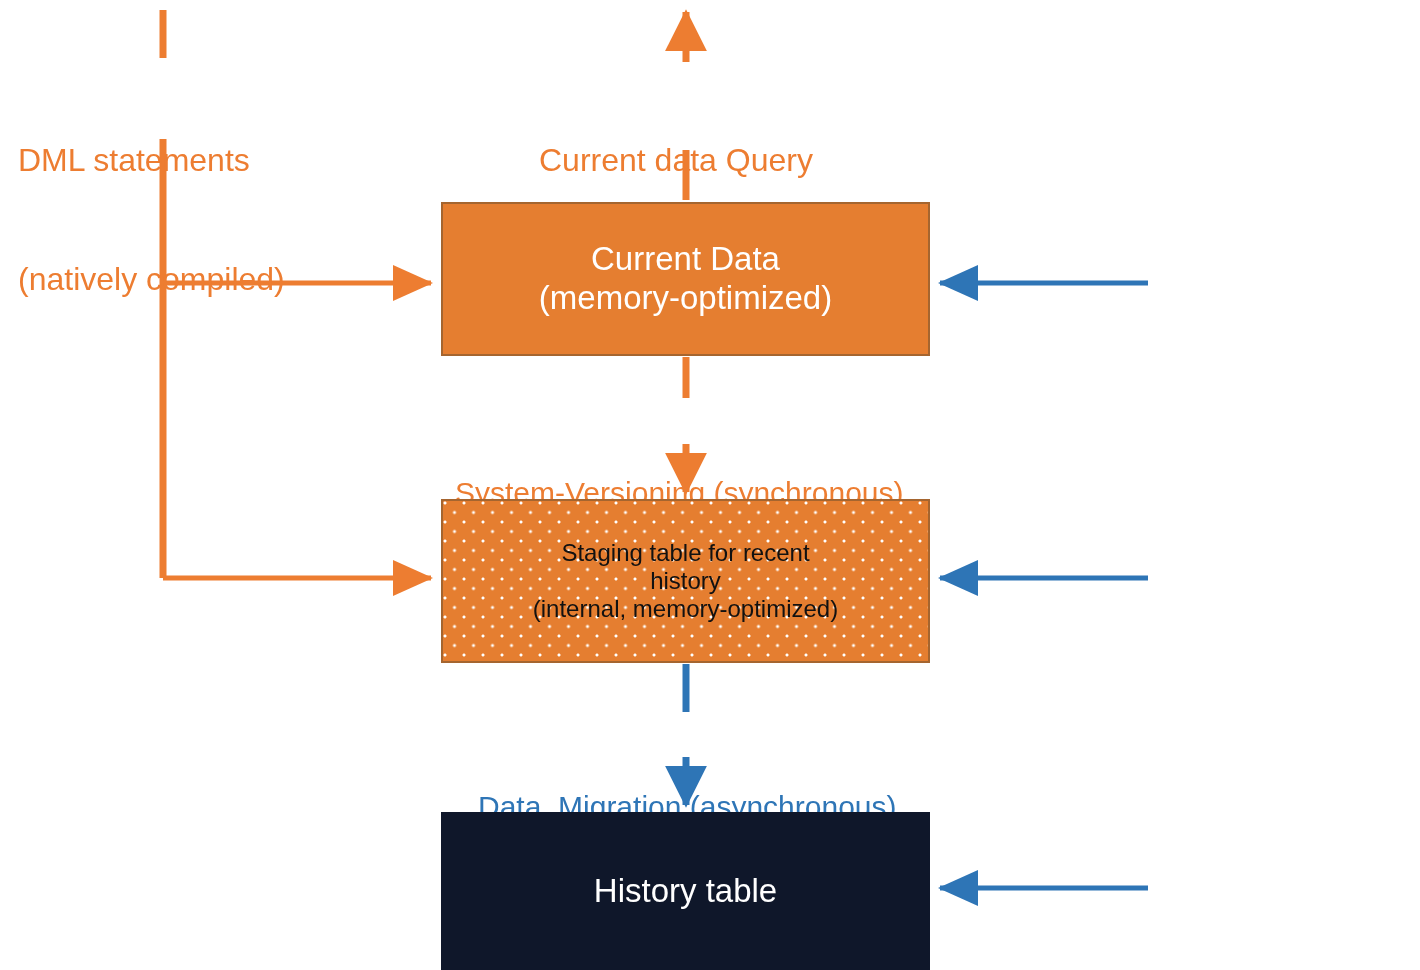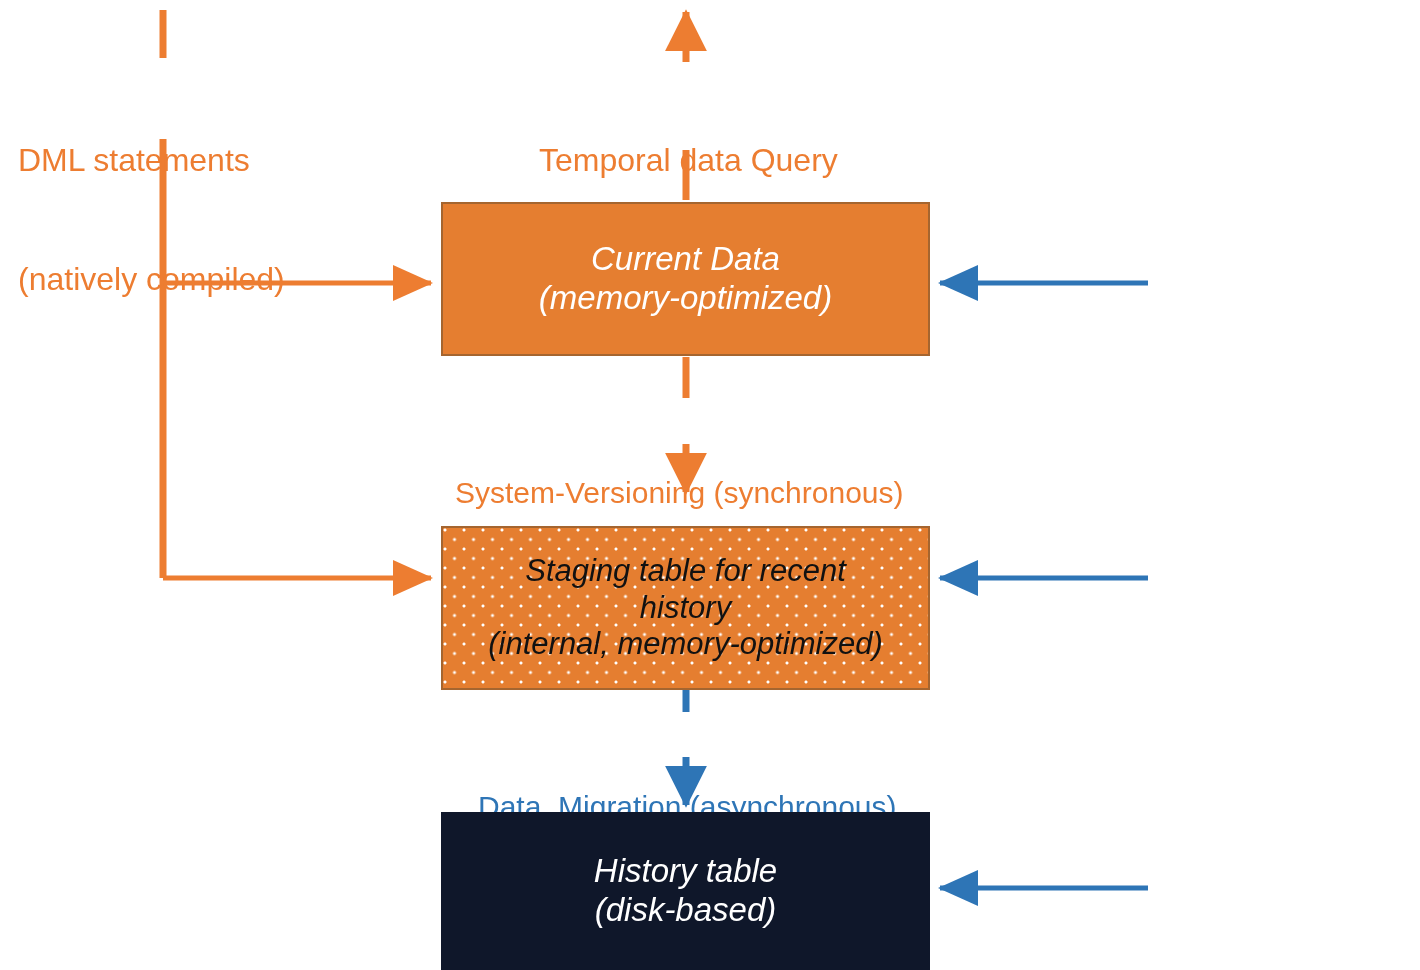--- a/index.html
+++ b/index.html
@@ -155,7 +155,7 @@
   </div>
 
   <div class="label orange-txt" id="lbl-current-q">
-    <span class="ln">Temporal data Query</span>
+    <span class="ln">Current data Query</span>
     <span class="ln">(natively compiled)</span>
   </div>
 

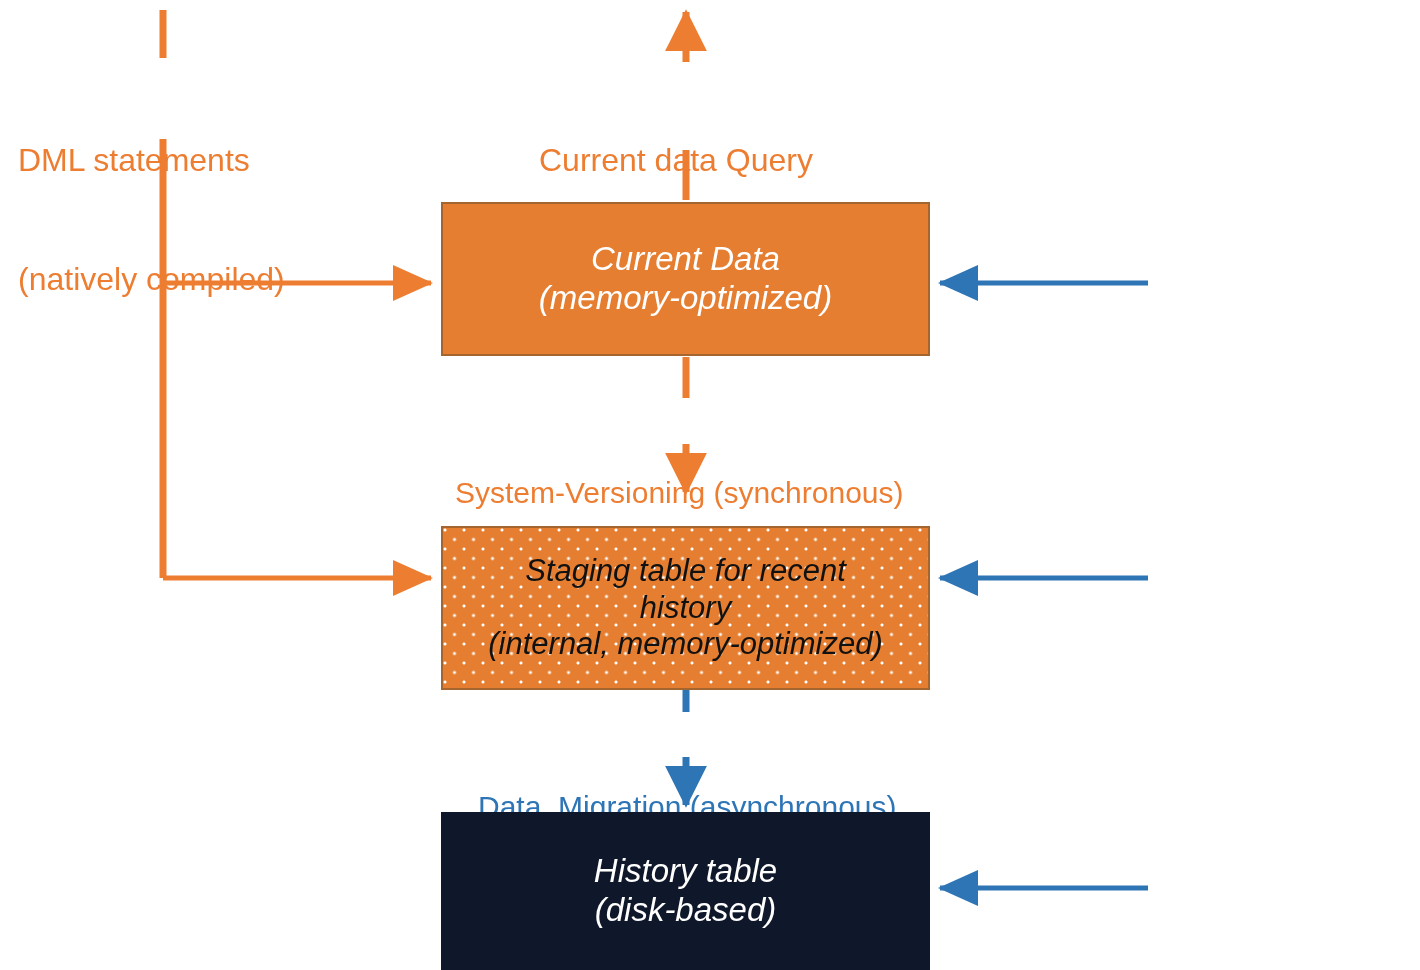--- a/index.html
+++ b/index.html
@@ -37,7 +37,7 @@
     text-align: center;
     line-height: 1.18;
   }
-  .node .ln { display: block; white-space: pre; font-style: italic; }
+  .node .ln { display: block; white-space: pre; }
 
   #node-current {
     left: 441px; top: 202px; width: 489px; height: 154px;

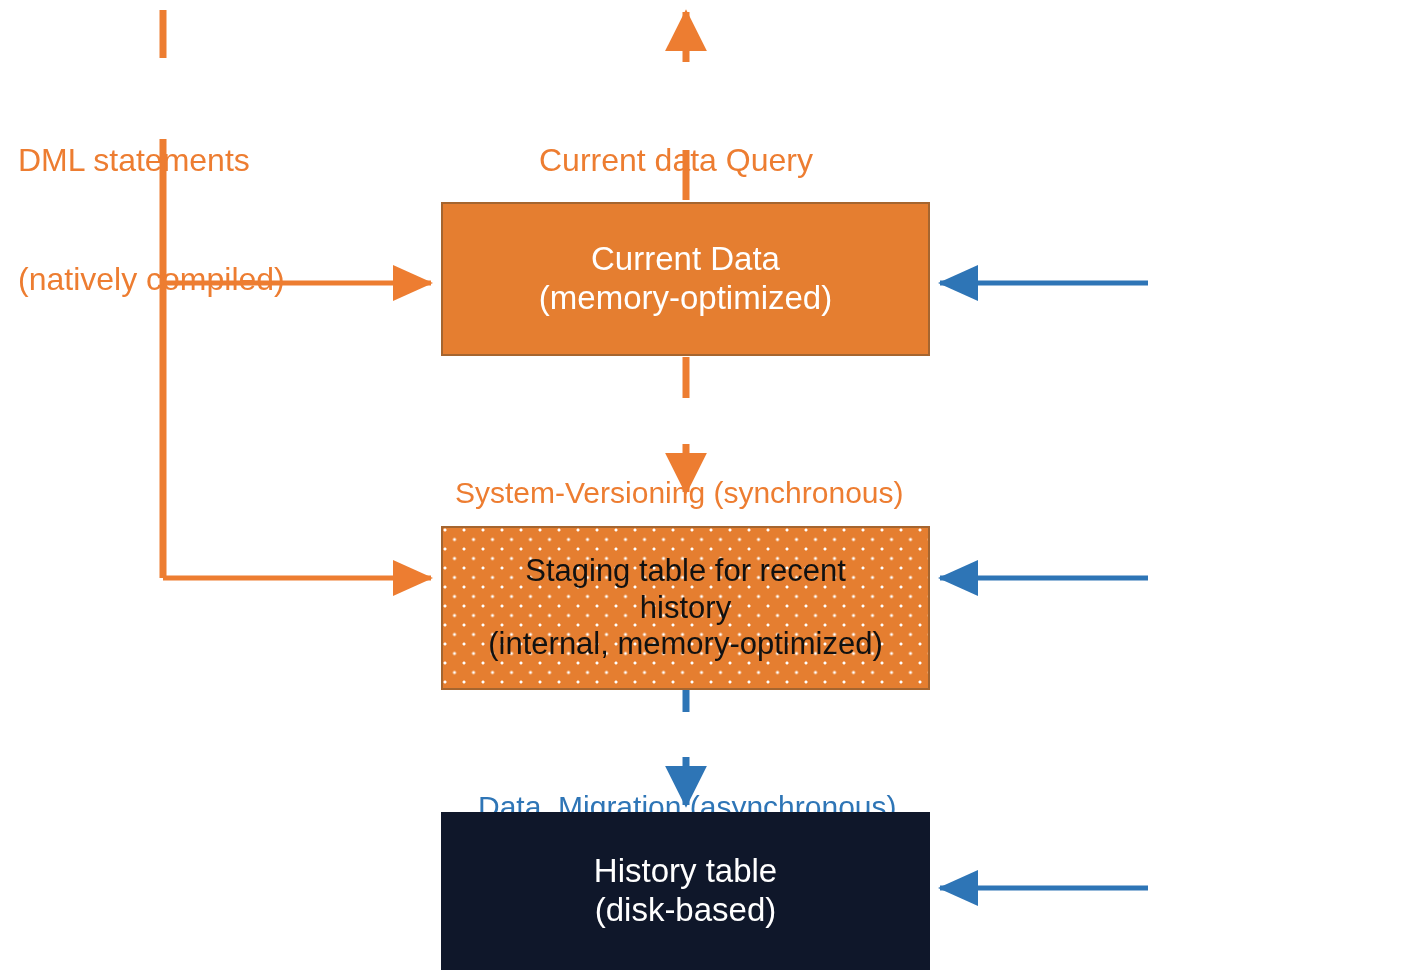--- a/index.html
+++ b/index.html
@@ -47,7 +47,7 @@
     font-size: 33px;
   }
   #node-staging {
-    left: 441px; top: 526px; width: 489px; height: 164px;
+    left: 441px; top: 499px; width: 489px; height: 164px;
     background-color: #E57E30;
     background-image:
       radial-gradient(circle at 2px 2px, #ffffff 1.4px, rgba(255,255,255,0) 1.7px),
@@ -56,7 +56,7 @@
     background-position: 0 0, 9.5px 9.5px;
     border: 2px solid #A5652F;
     color: #111111;
-    font-size: 31px;
+    font-size: 24px;
   }
   #node-history {
     left: 441px; top: 812px; width: 489px; height: 158px;

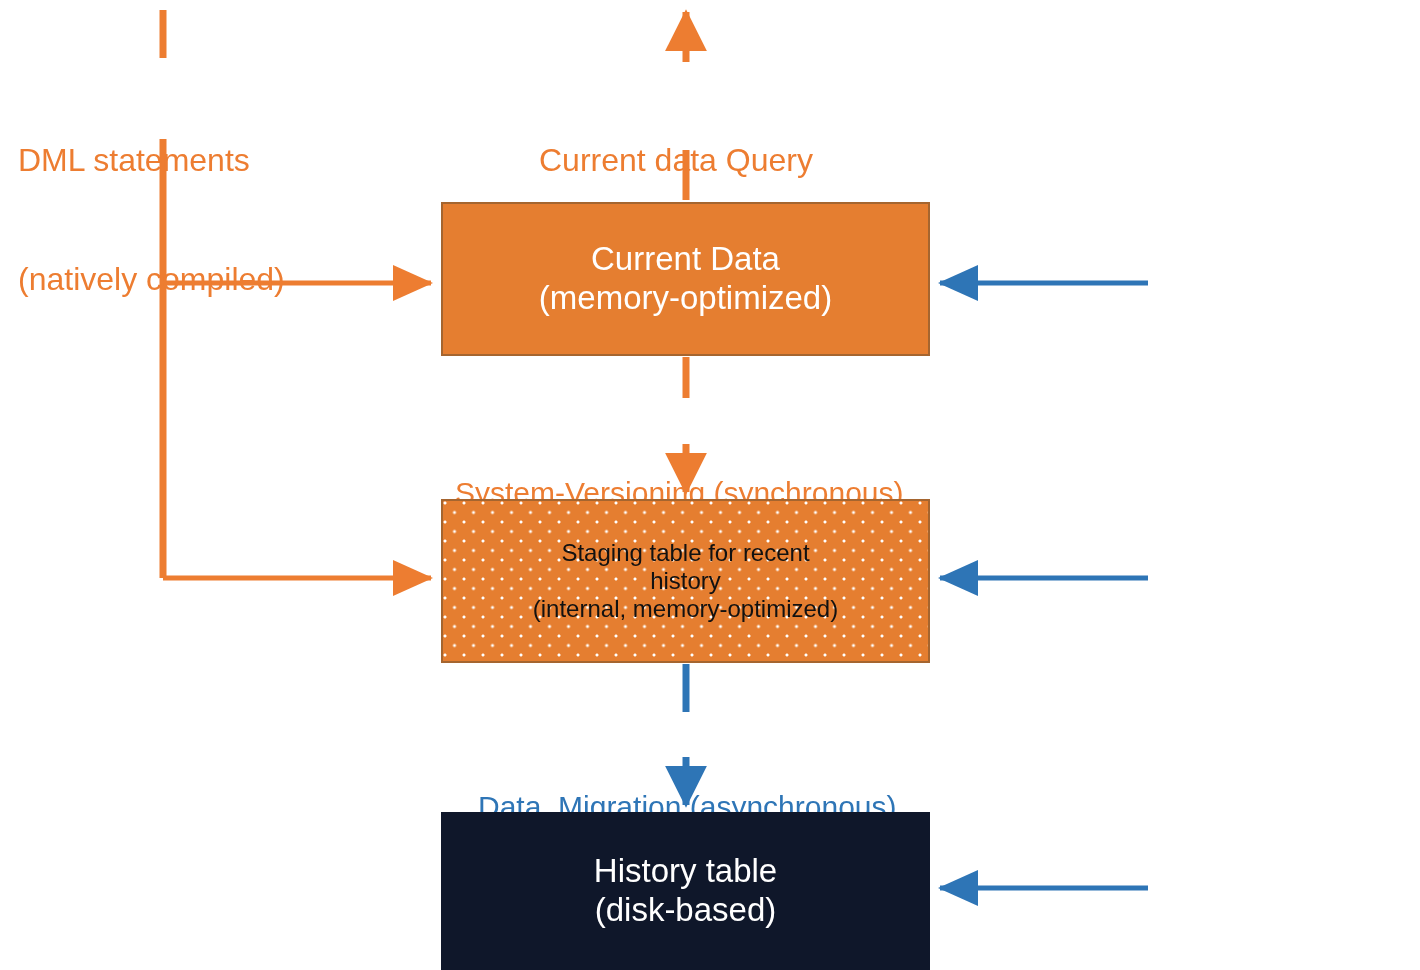--- a/index.html
+++ b/index.html
@@ -181,7 +181,6 @@
 
   <div class="node" id="node-history">
     <span class="ln">History table</span>
-    <span class="ln">(disk-based)</span>
   </div>
 
 </div>

